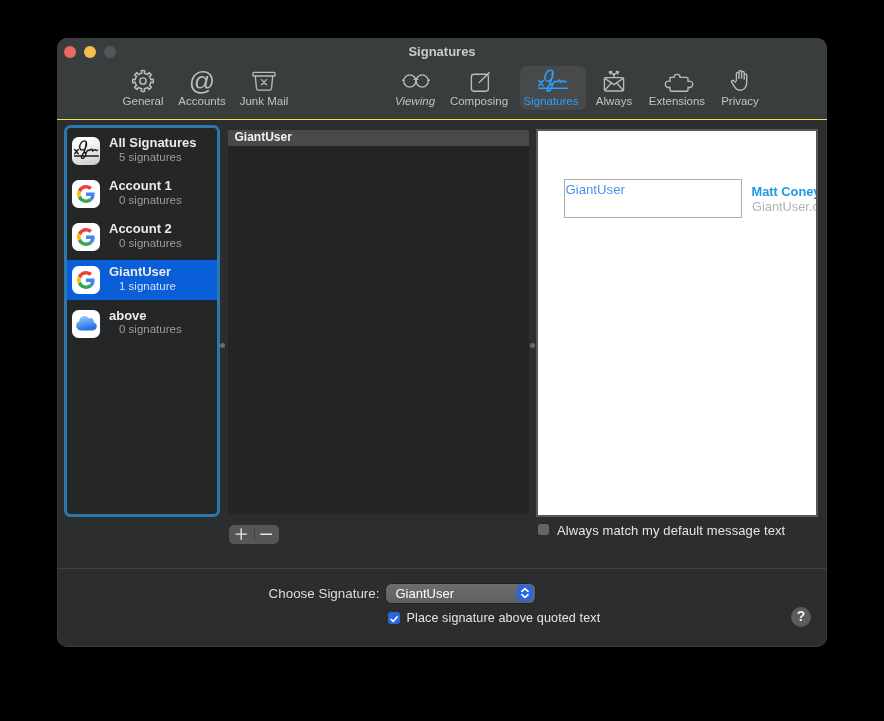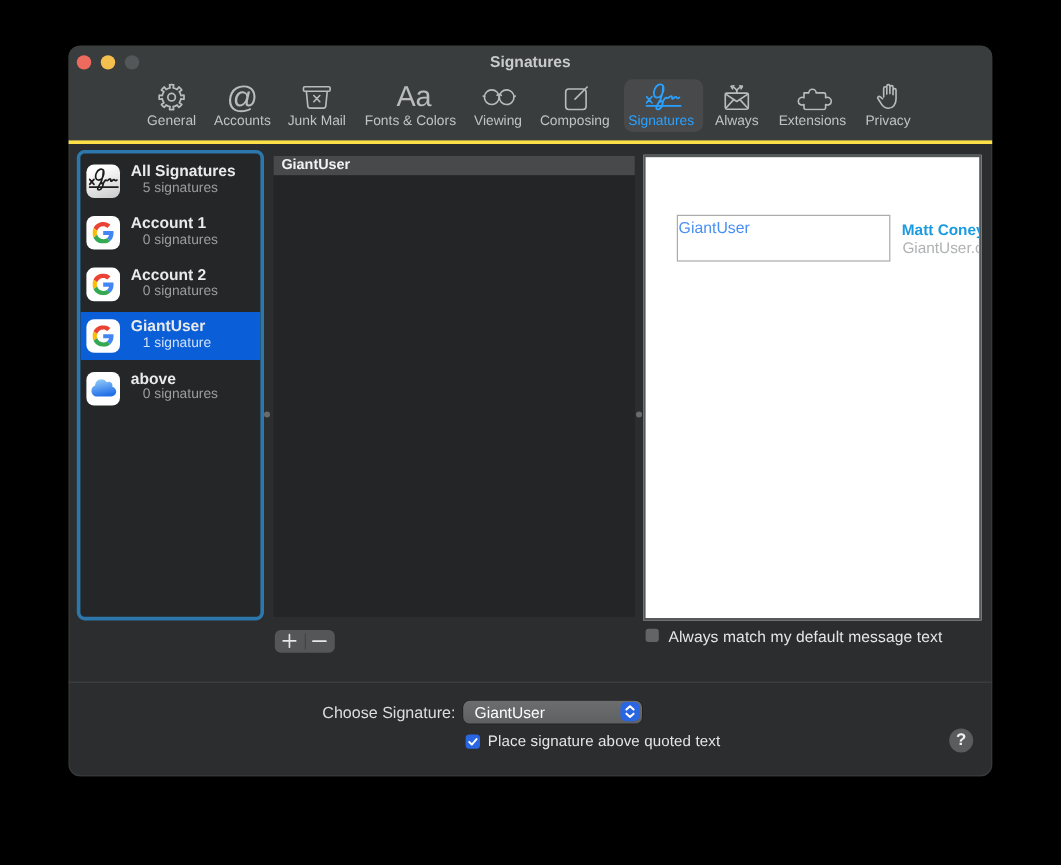--- a/index.html
+++ b/index.html
@@ -6,7 +6,7 @@
 *{box-sizing:border-box;font-family:"Liberation Sans",sans-serif;}
 #stage{position:relative;width:884px;height:721px;background:#000;overflow:hidden;}
 #win{position:absolute;left:57px;top:38px;width:770px;height:609px;background:#2b2d2e;border-radius:10px;overflow:hidden;box-shadow:inset 0 0 0 1px rgba(255,255,255,0.07);}
-#tbar{position:absolute;left:0;top:0;width:770px;height:81.5px;background:#3a3d3e;border-bottom:3px solid #fde047;}
+#tbar{position:absolute;left:0;top:0;width:770px;height:81.5px;background:#3a3d3e;border-bottom:1px solid #fde047;}
 .tl{position:absolute;top:8px;width:12px;height:12px;border-radius:50%;}
 #title{position:absolute;left:0;top:6px;width:770px;text-align:center;font-size:13px;font-weight:bold;color:#c9cacb;}
 .titem{position:absolute;top:28px;height:44px;}

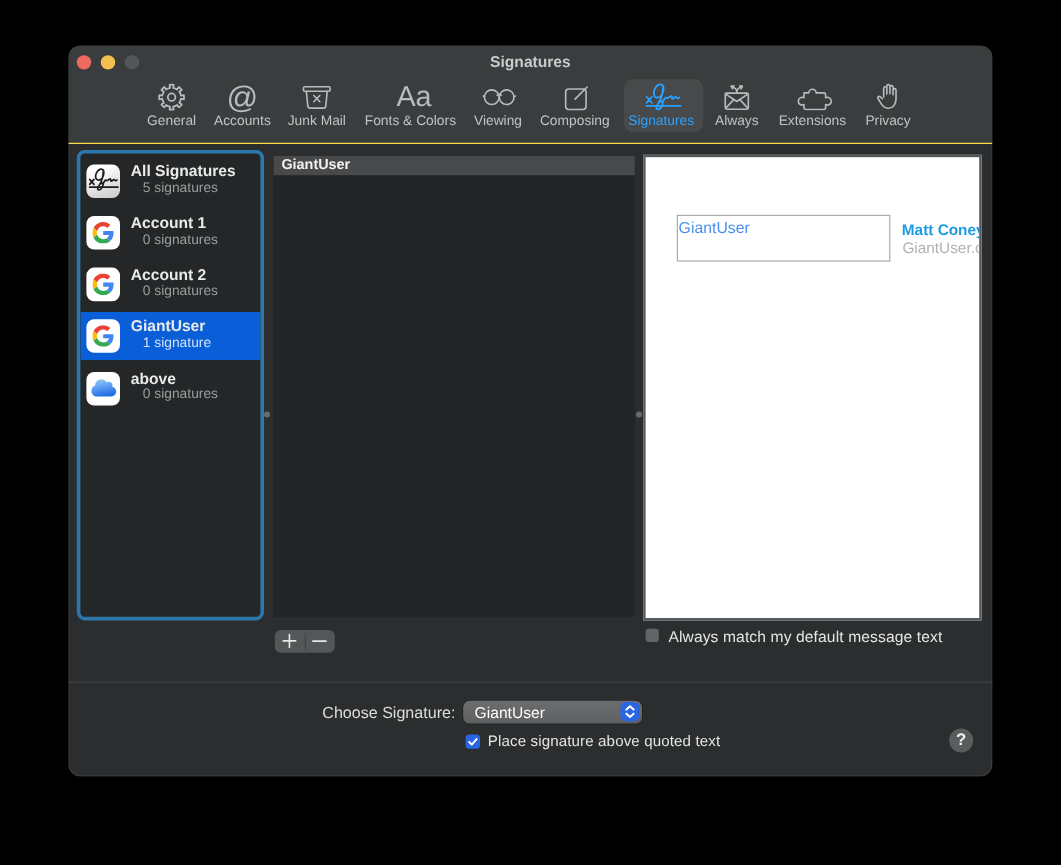--- a/index.html
+++ b/index.html
@@ -84,14 +84,6 @@
             </svg>
           </div>
       <div class="tlabel">Junk Mail</div>
-    </div>
-    <div class="titem" style="left:245px;width:80px;">
-      <div class="ticon">
-            <svg width="32" height="26" viewBox="0 0 32 26">
-              <text x="16" y="20.5" text-anchor="middle" font-size="24" fill="#b9bbbc" font-family="Liberation Sans">Aa</text>
-            </svg>
-          </div>
-      <div class="tlabel">Fonts &amp; Colors</div>
     </div>
     <div class="titem" style="left:325px;width:66px;">
       <div class="ticon">

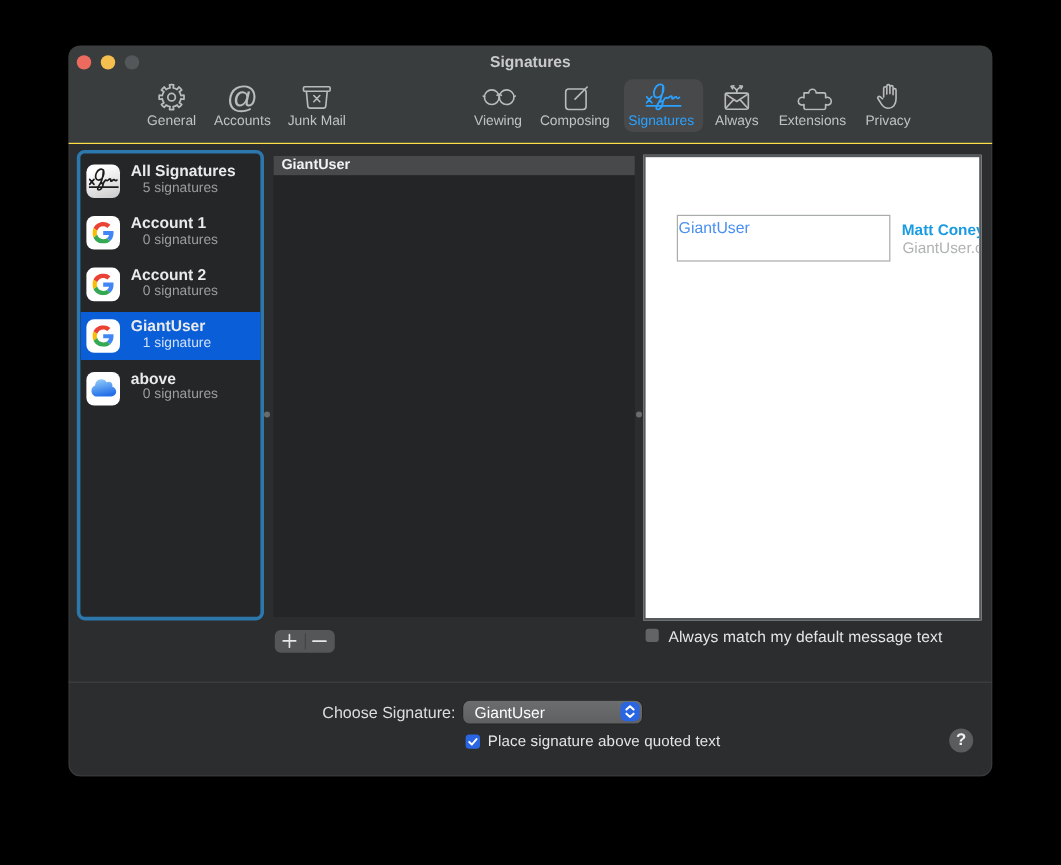--- a/index.html
+++ b/index.html
@@ -85,7 +85,7 @@
           </div>
       <div class="tlabel">Junk Mail</div>
     </div>
-    <div class="titem" style="left:325px;width:66px;">
+    <div class="titem" style="left:325px;width:66px;font-style:italic;">
       <div class="ticon">
             <svg width="28" height="26" viewBox="0 0 28 26" fill="none" stroke="#b9bbbc" stroke-width="1.35" stroke-linecap="round">
               <circle cx="7.8" cy="13" r="6.1"></circle>

